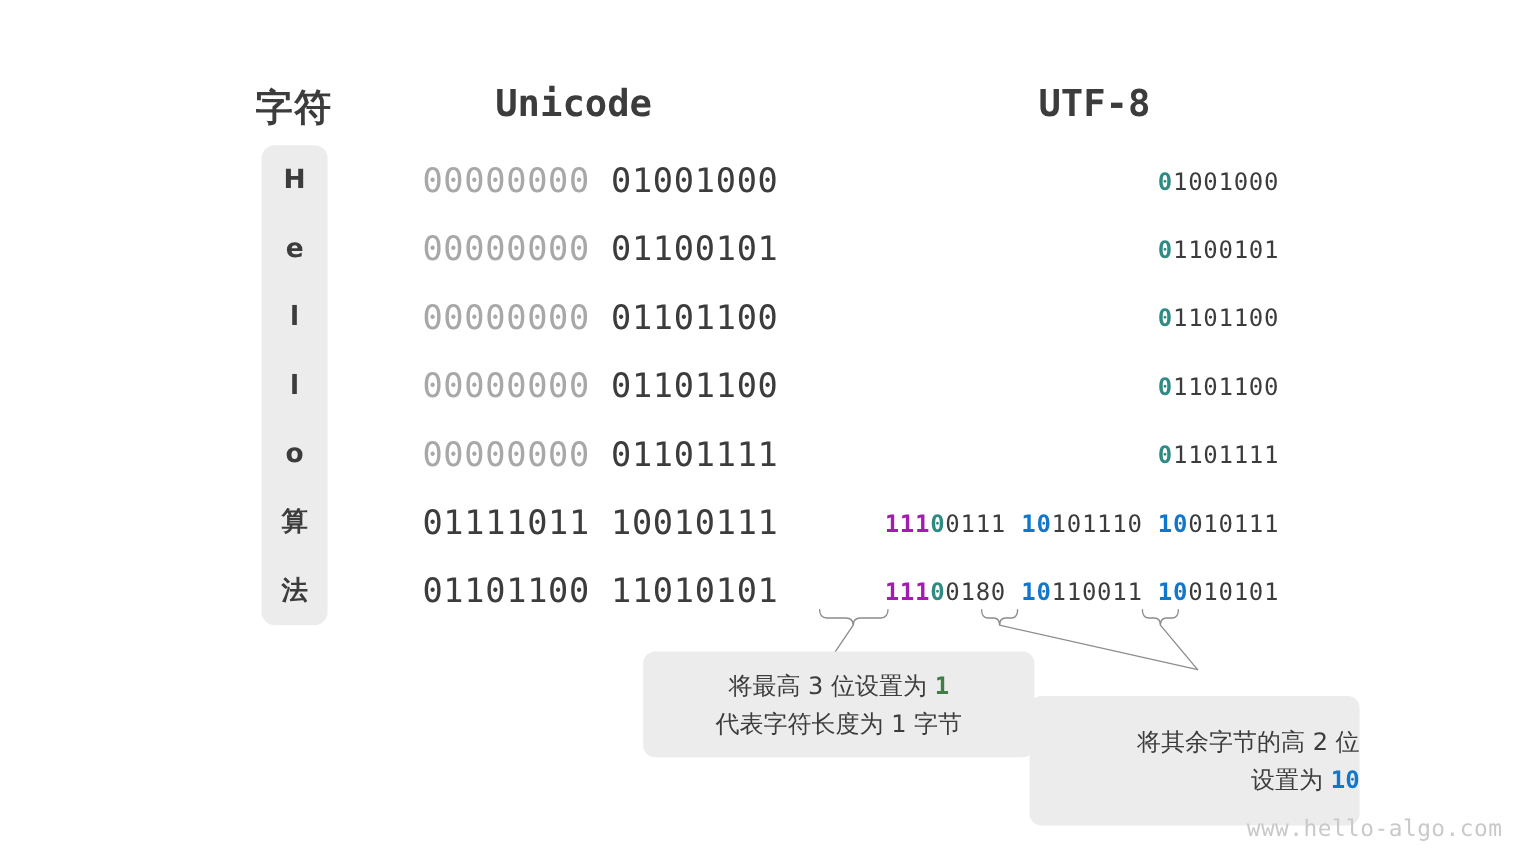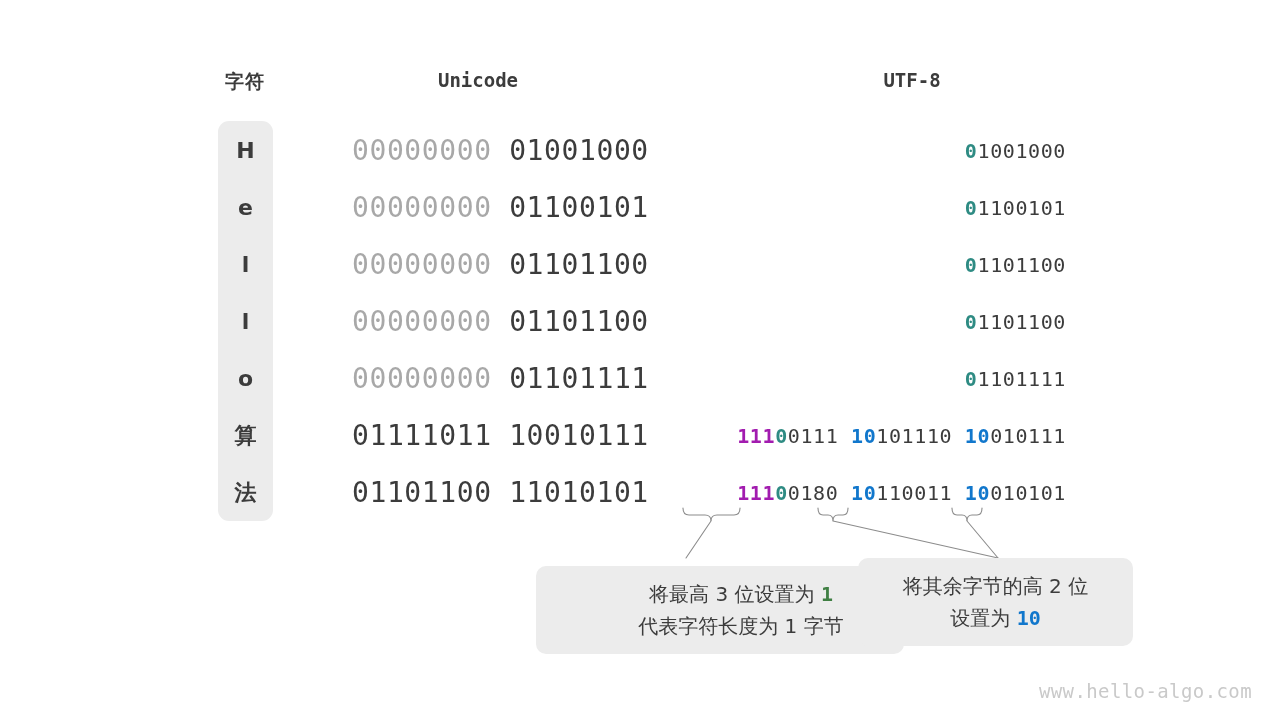--- a/index.html
+++ b/index.html
@@ -21,7 +21,7 @@
     position: absolute;
     font-family: "DejaVu Sans Mono", monospace;
     font-weight: bold;
-    font-size: 19px;
+    font-size: 31px;
     color: #3c3c3c;
     white-space: nowrap;
     transform: translateX(-50%);

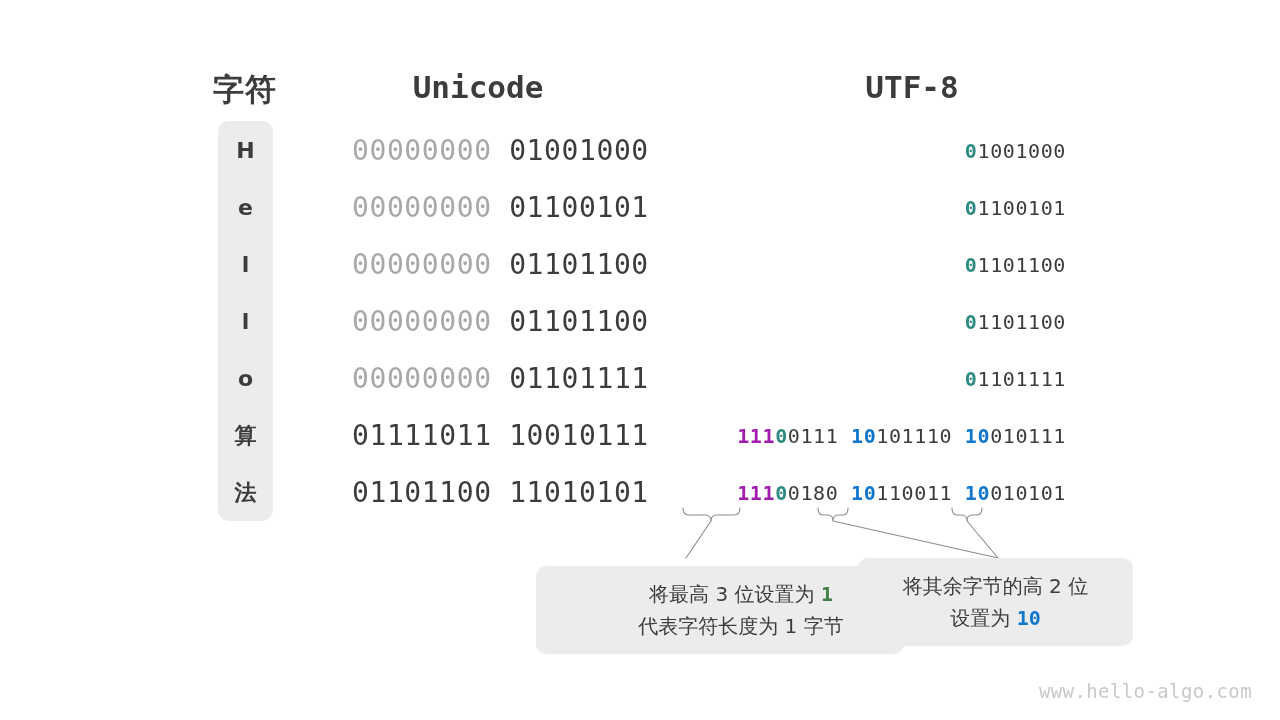--- a/index.html
+++ b/index.html
@@ -107,7 +107,7 @@
     line-height: 32px;
     text-align: center;
   }
-  #callout-left  { left: 536px; top: 566px; width: 326px; height: 88px; padding-left: 42px; }
+  #callout-left  { left: 536px; top: 543px; width: 326px; height: 88px; }
   #callout-right { left: 858px; top: 558px; width: 275px; height: 88px; }
   .callout .num-g { color: #3f7f43; font-weight: bold; font-family: "DejaVu Sans Mono", monospace; }
   .callout .num-b { color: #1177cc; font-weight: bold; font-family: "DejaVu Sans Mono", monospace; }

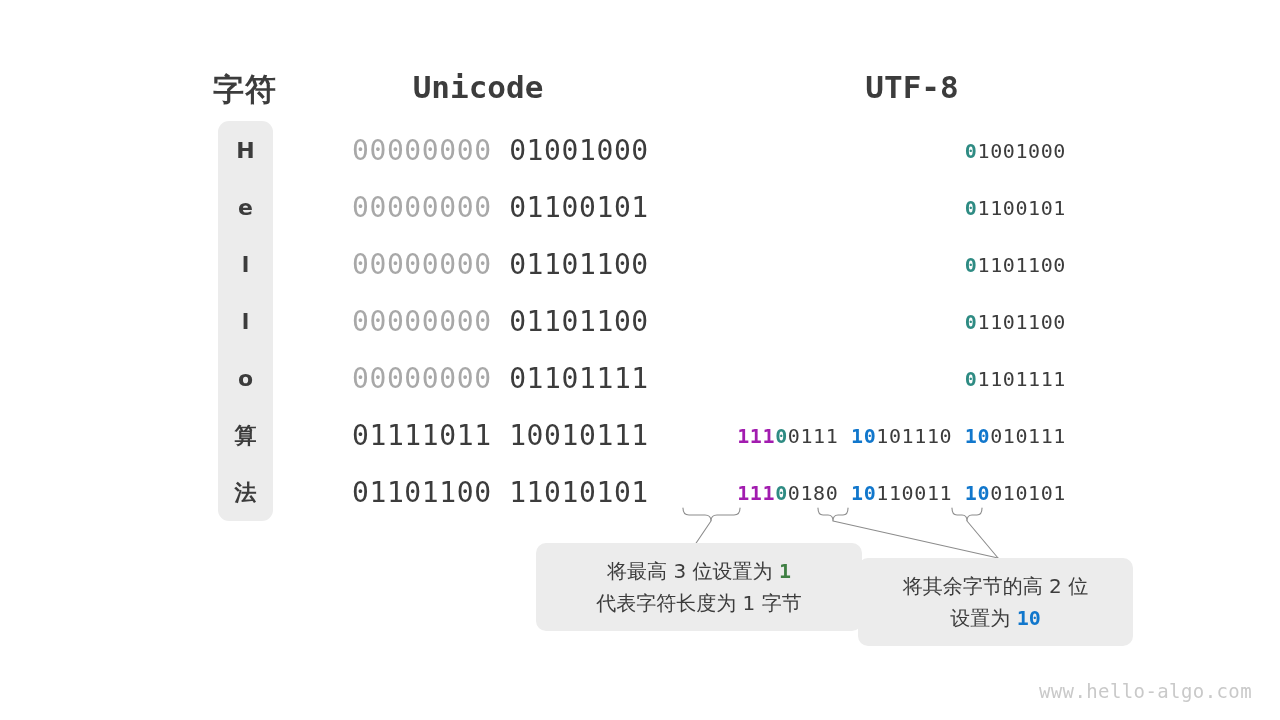--- a/index.html
+++ b/index.html
@@ -108,7 +108,7 @@
     text-align: center;
   }
   #callout-left  { left: 536px; top: 543px; width: 326px; height: 88px; }
-  #callout-right { left: 858px; top: 558px; width: 275px; height: 88px; }
+  #callout-right { left: 858px; top: 580px; width: 275px; height: 108px; align-items: flex-end; }
   .callout .num-g { color: #3f7f43; font-weight: bold; font-family: "DejaVu Sans Mono", monospace; }
   .callout .num-b { color: #1177cc; font-weight: bold; font-family: "DejaVu Sans Mono", monospace; }
   .callout .ln { white-space: pre; }

